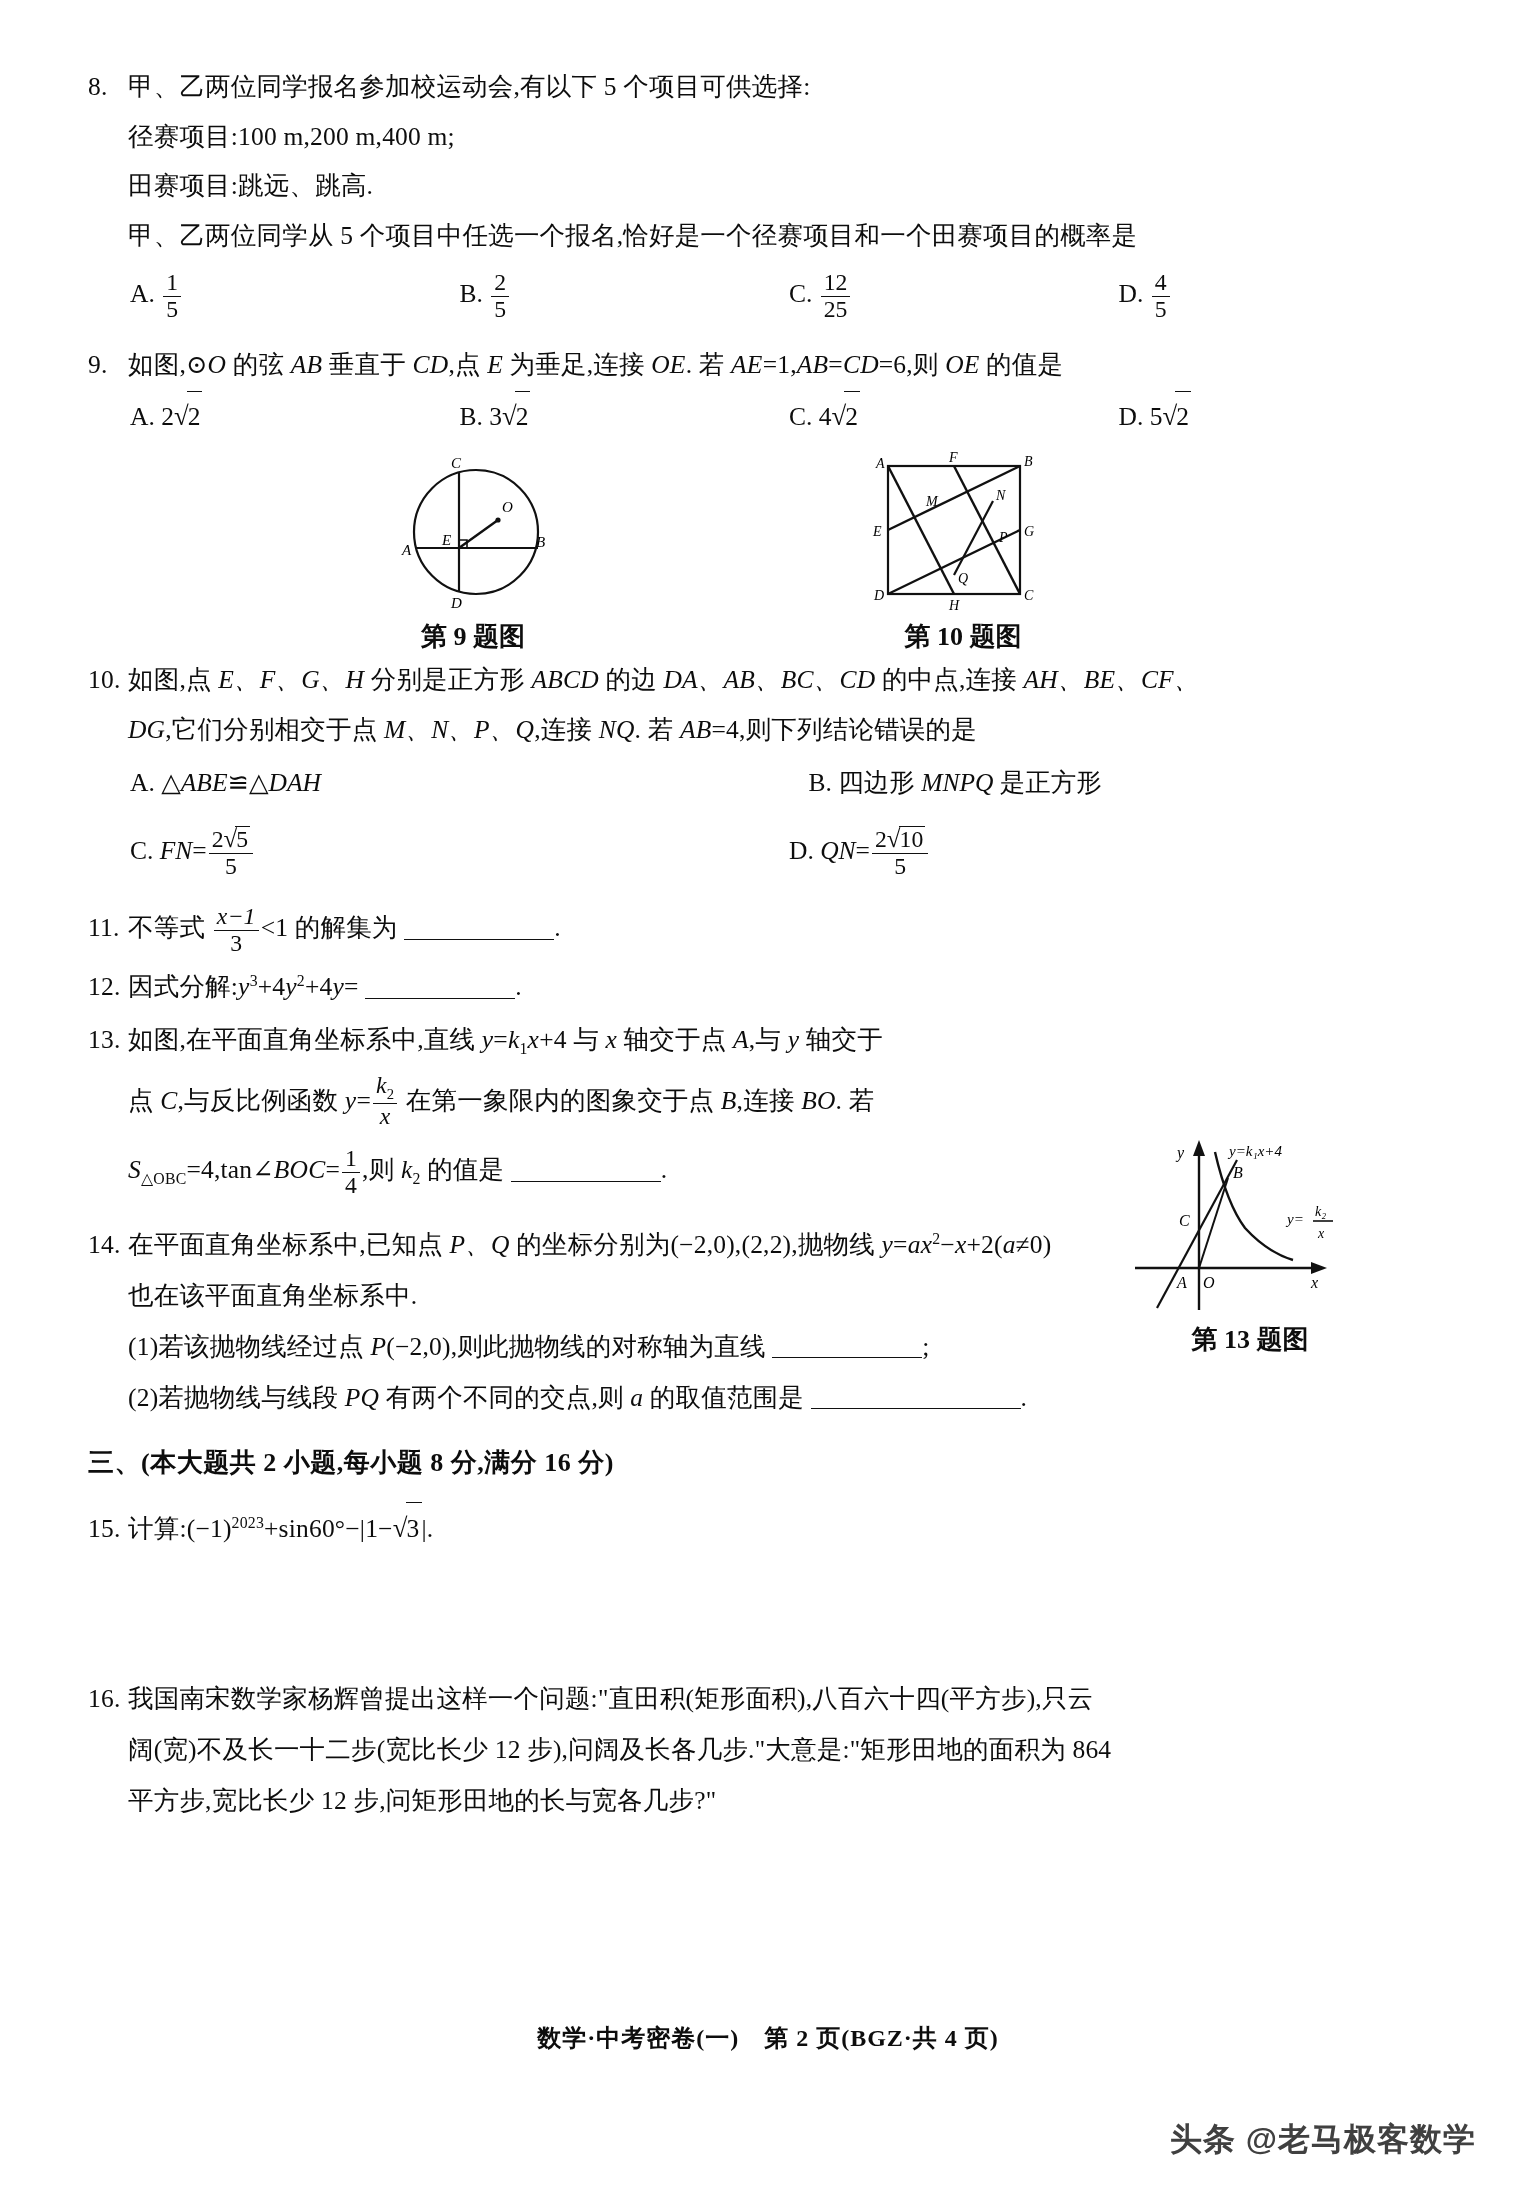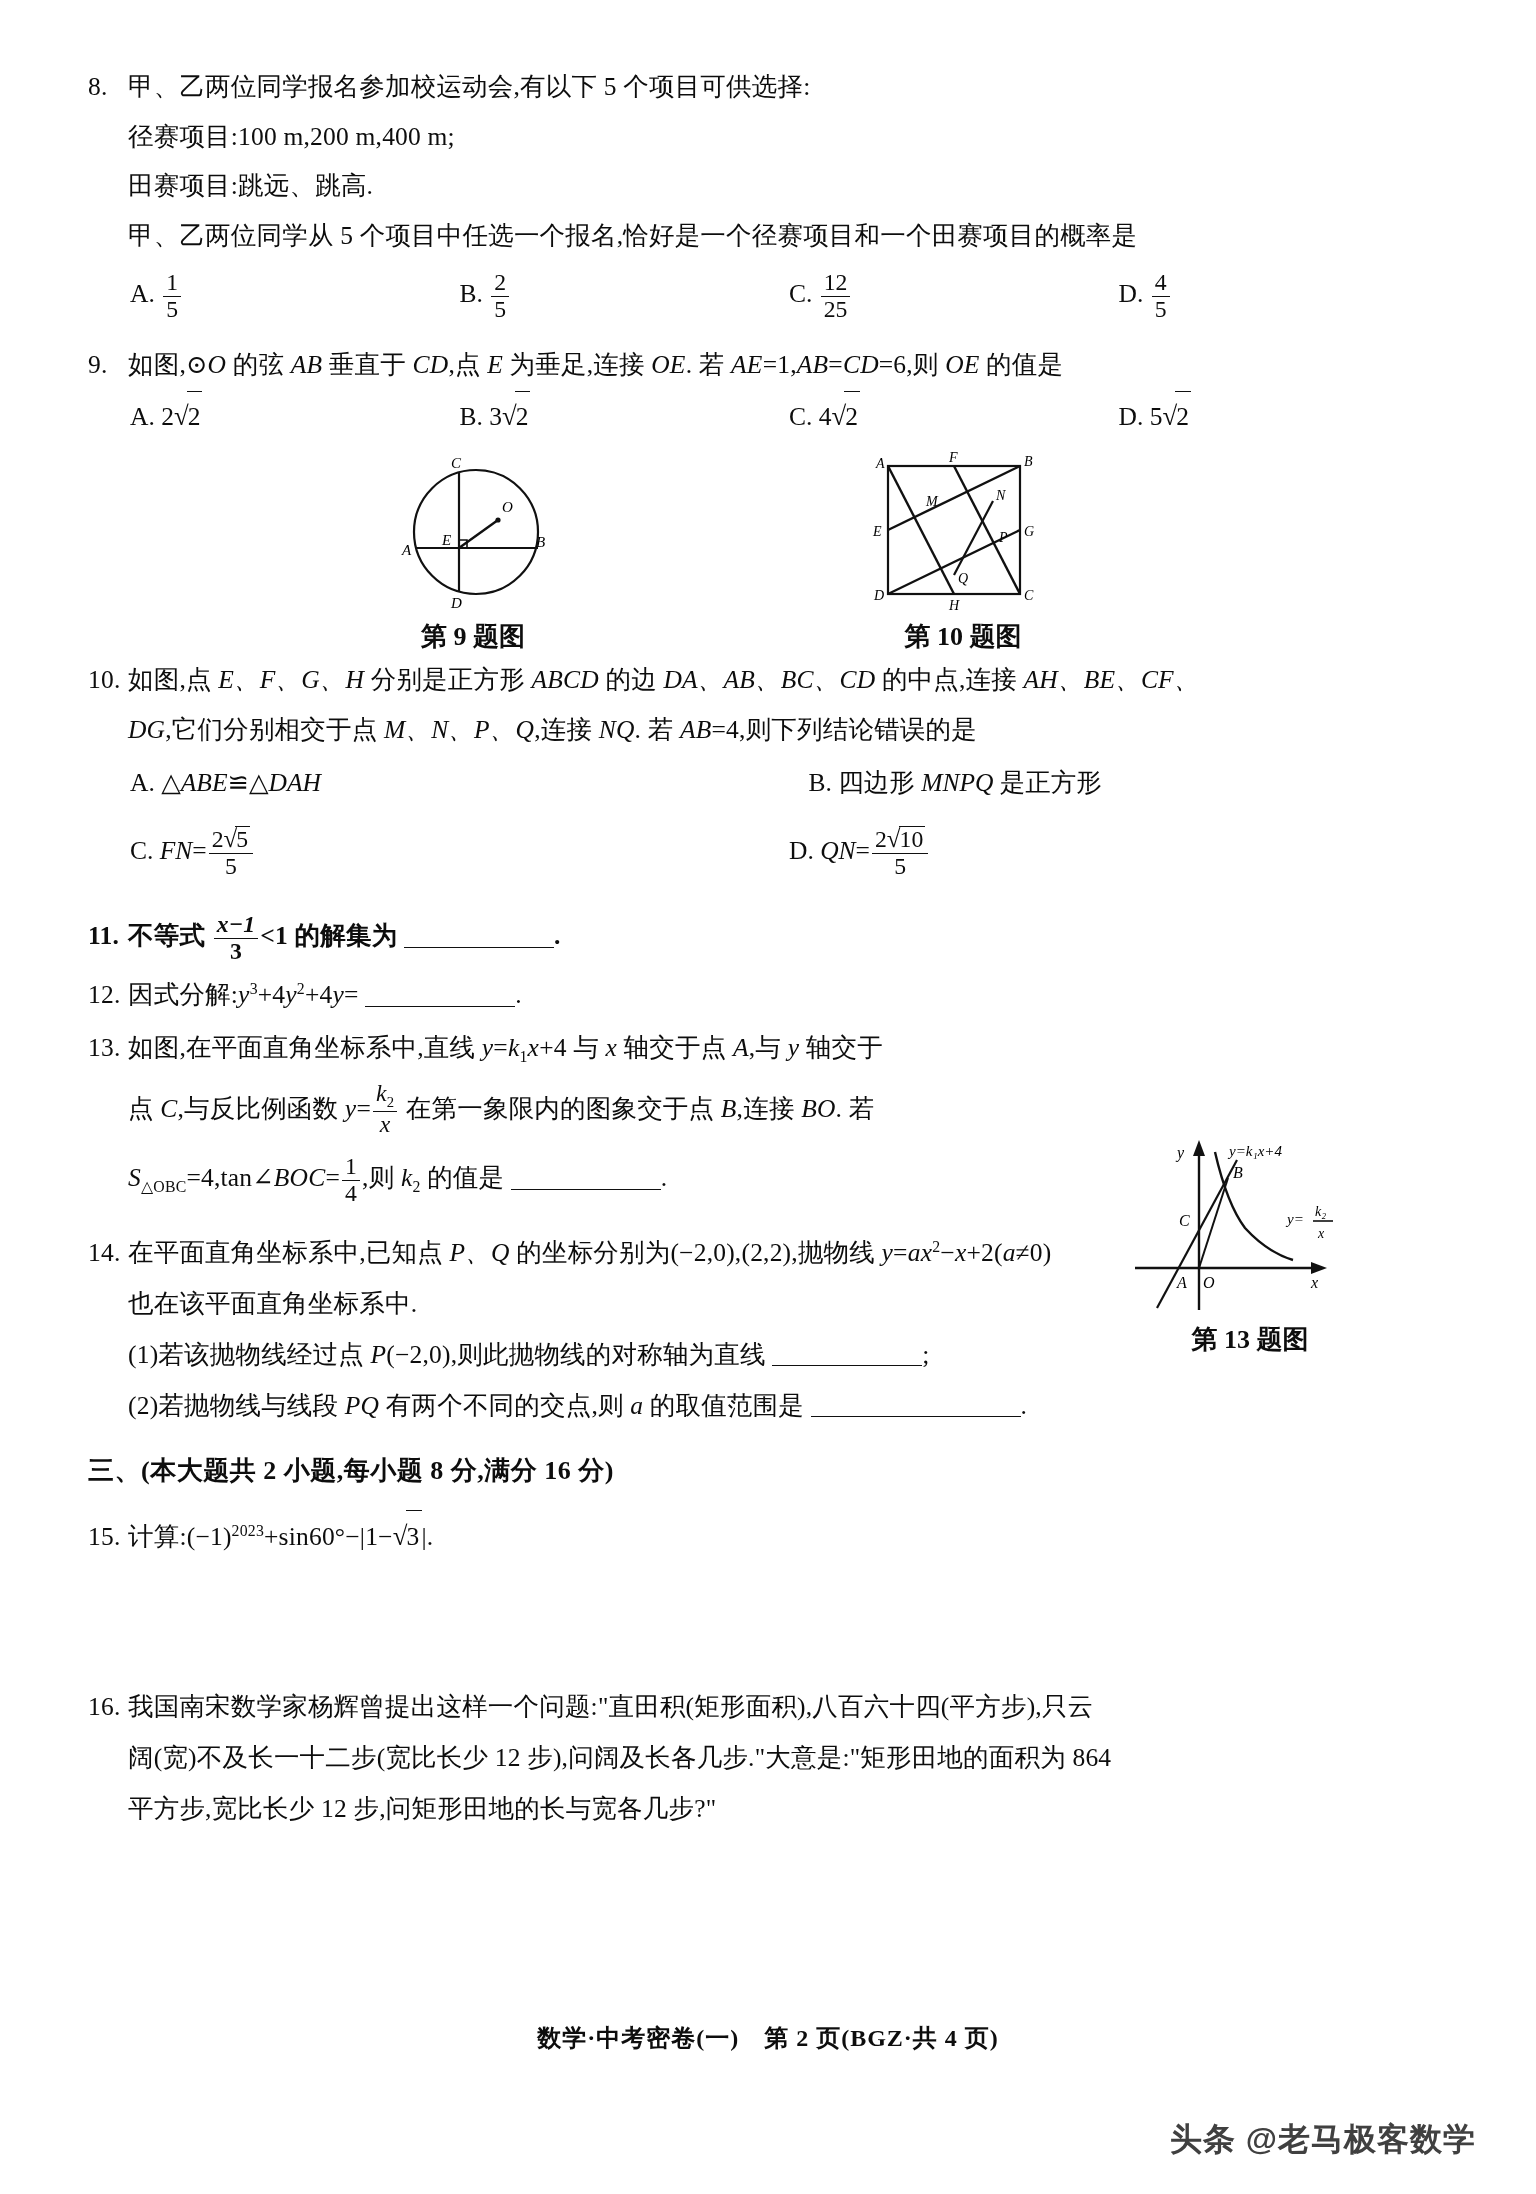--- a/index.html
+++ b/index.html
@@ -295,7 +295,7 @@
     </div>
 
 
-    <div class="qline" style="margin-top:16px; line-height:2.5;font-weight:bold;">
+    <div class="qline" style="margin-top:8px; line-height:2.5;">
       <span class="qnum">11.</span><span>不等式 </span><span class="frac"><span class="num mi">x−1</span><span class="den">3</span></span><span>&lt;1 的解集为</span>&nbsp;<span class="blank b-md"></span><span>.</span>
     </div>
 

